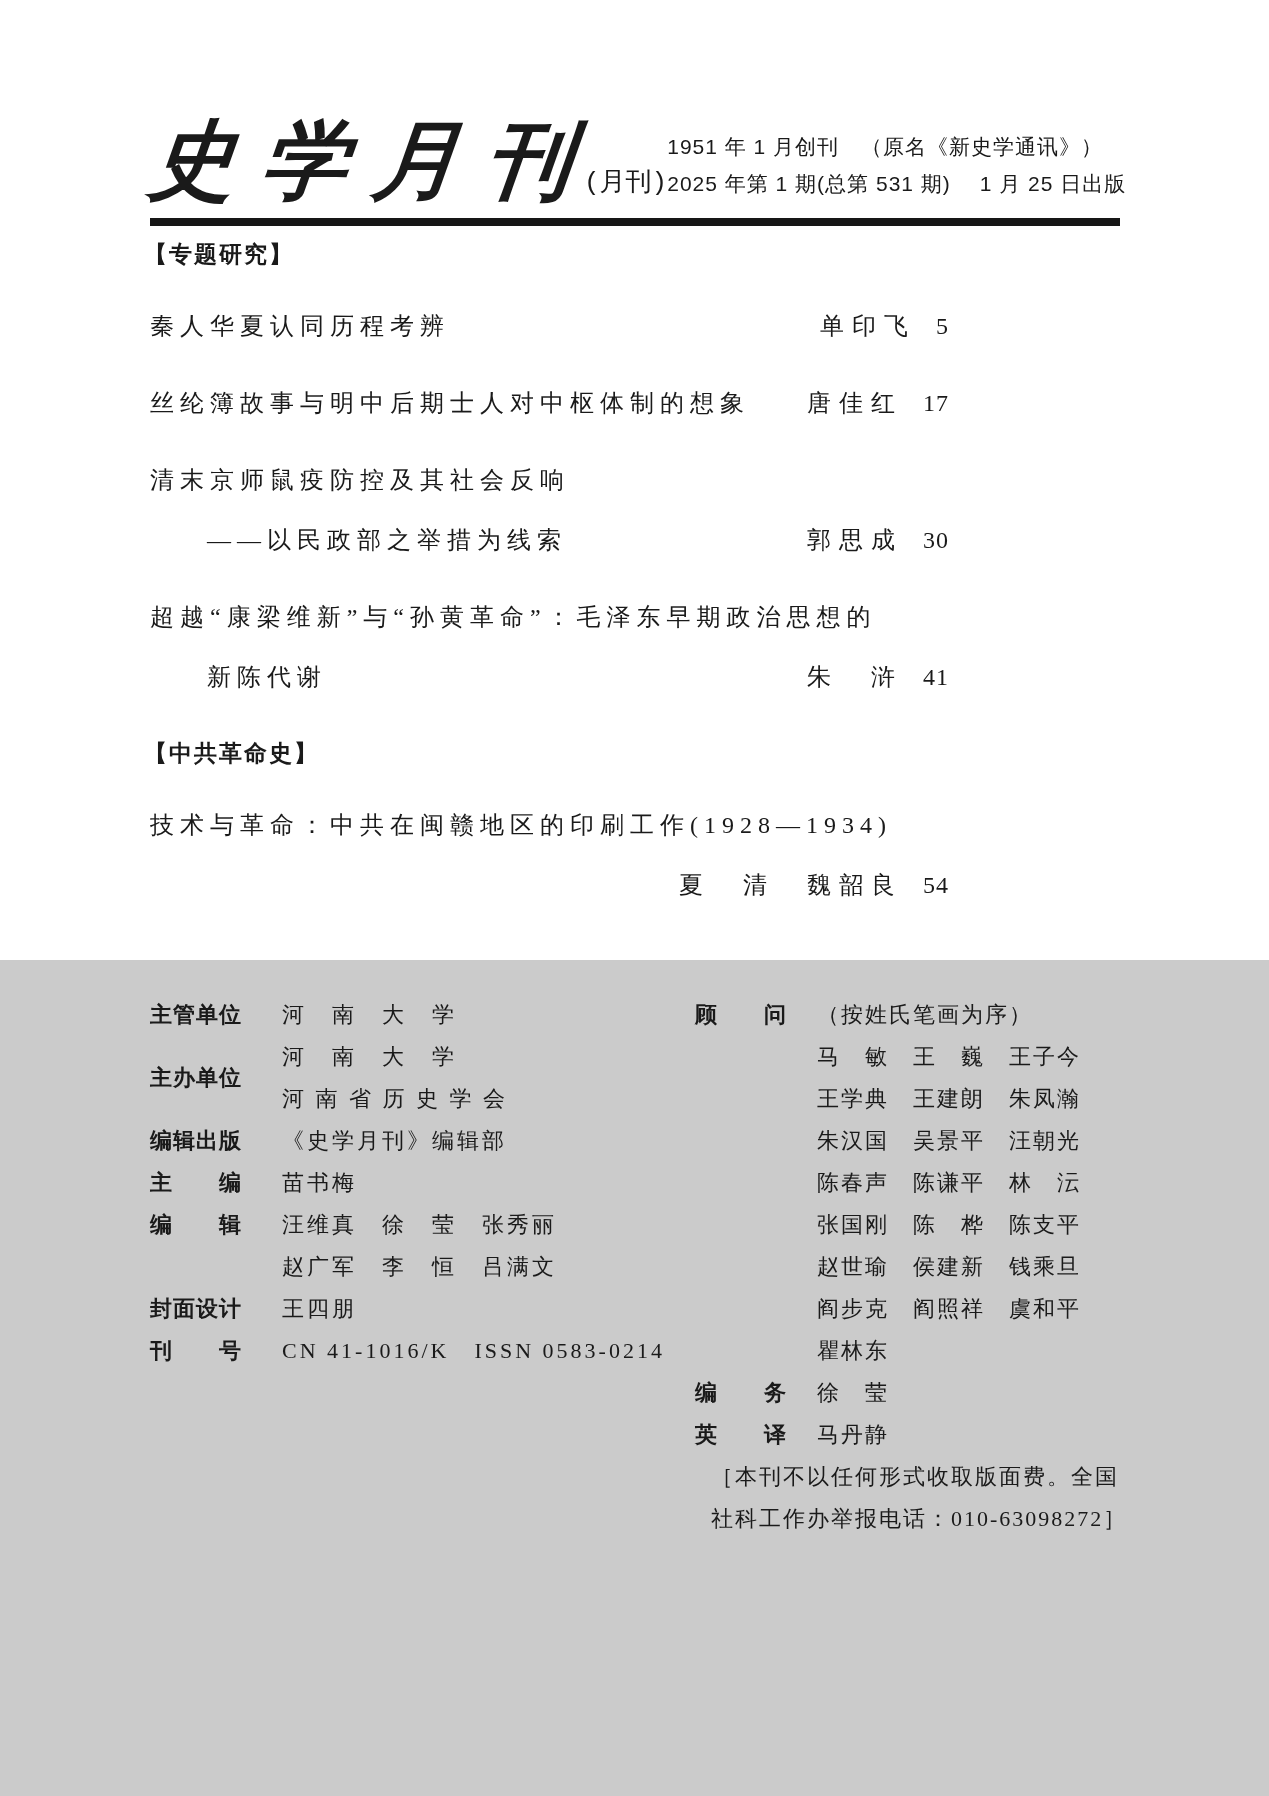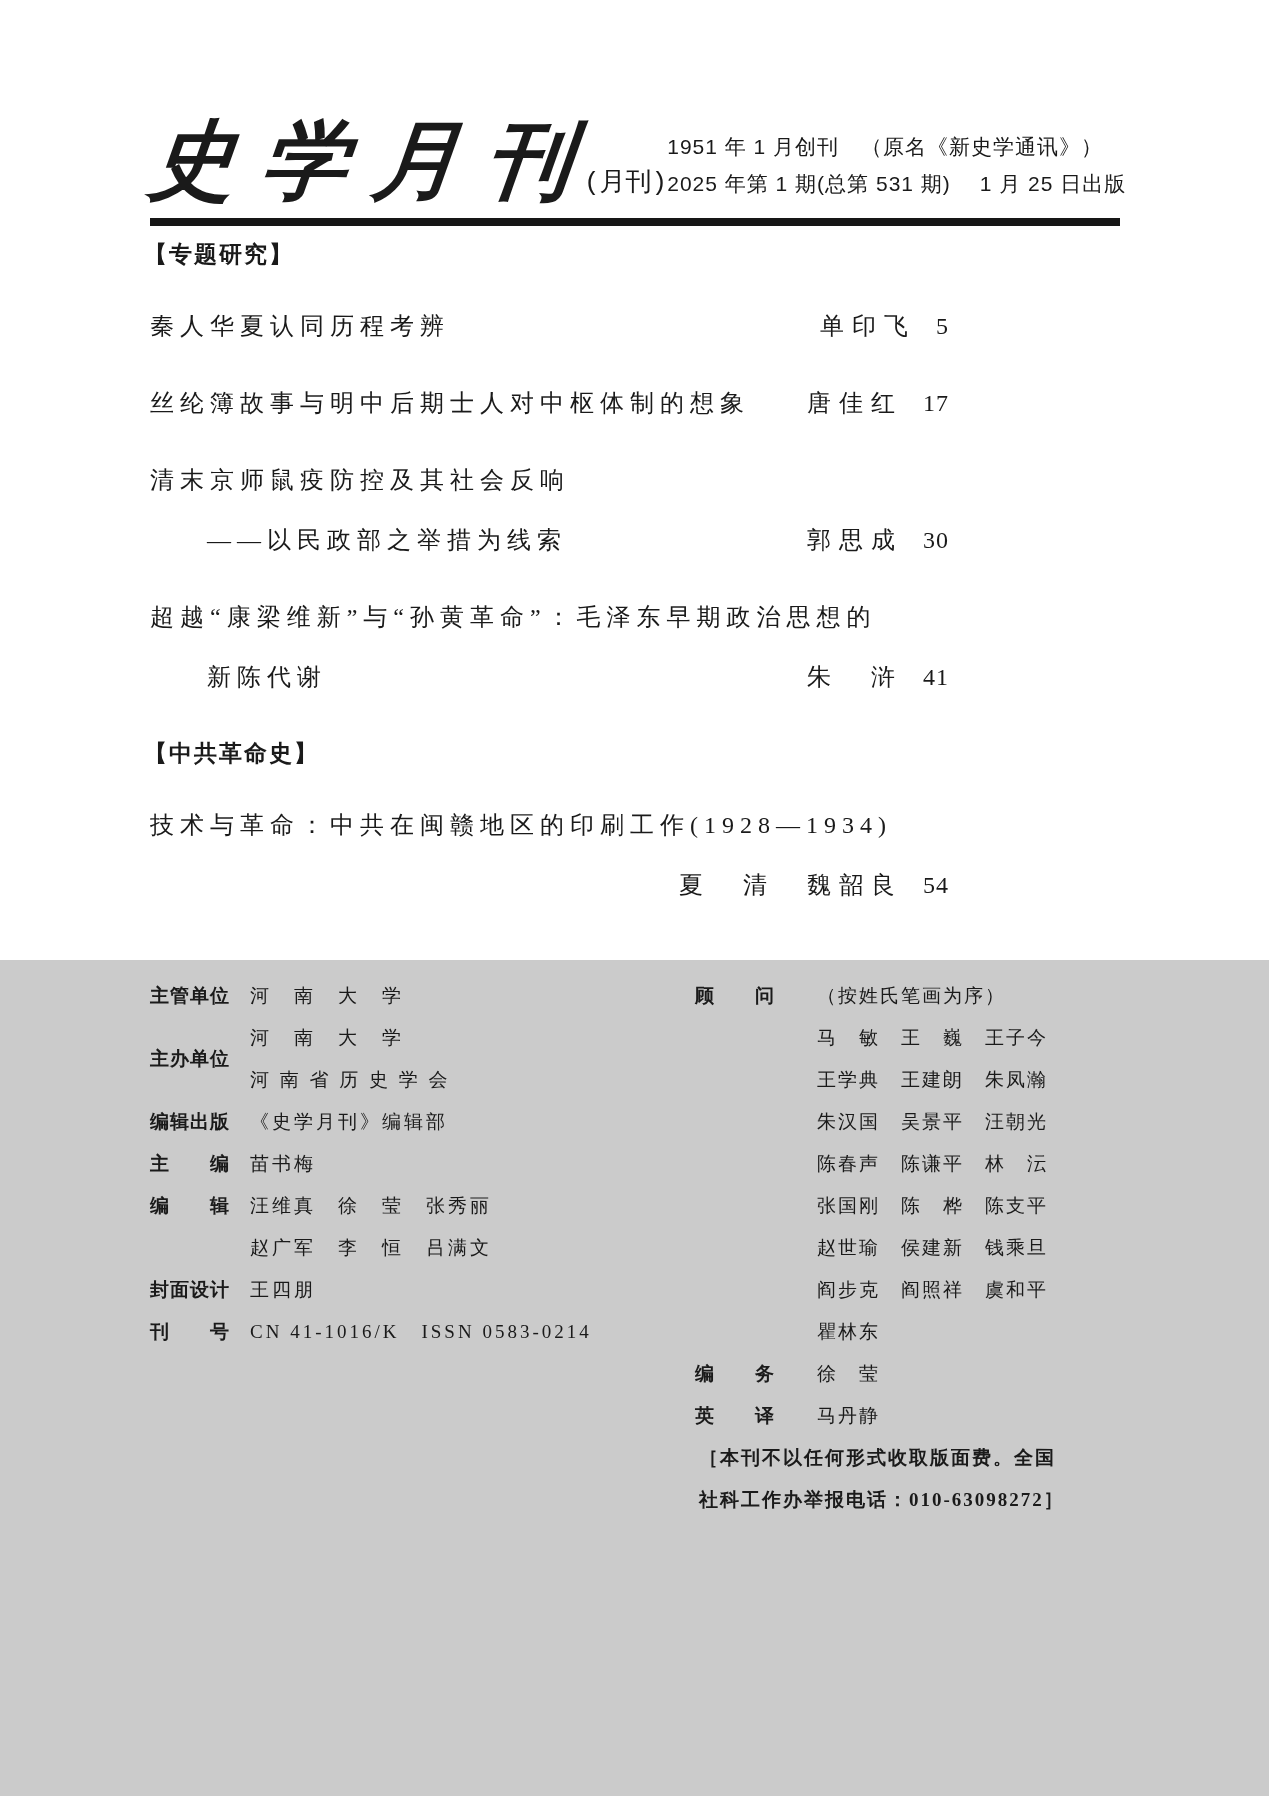--- a/index.html
+++ b/index.html
@@ -69,9 +69,9 @@
   .colophon {
     flex:1;
     background:#cbcbcb;
-    padding:15px 60px 20px 150px;
+    padding:34px 60px 20px 150px;
     display:flex; align-items:flex-start;
-    font-size:19px; line-height:42px;
+    font-size:22px; line-height:42px;
   }
   .col-left  { width:545px; flex:none; }
   .col-right { flex:1; }

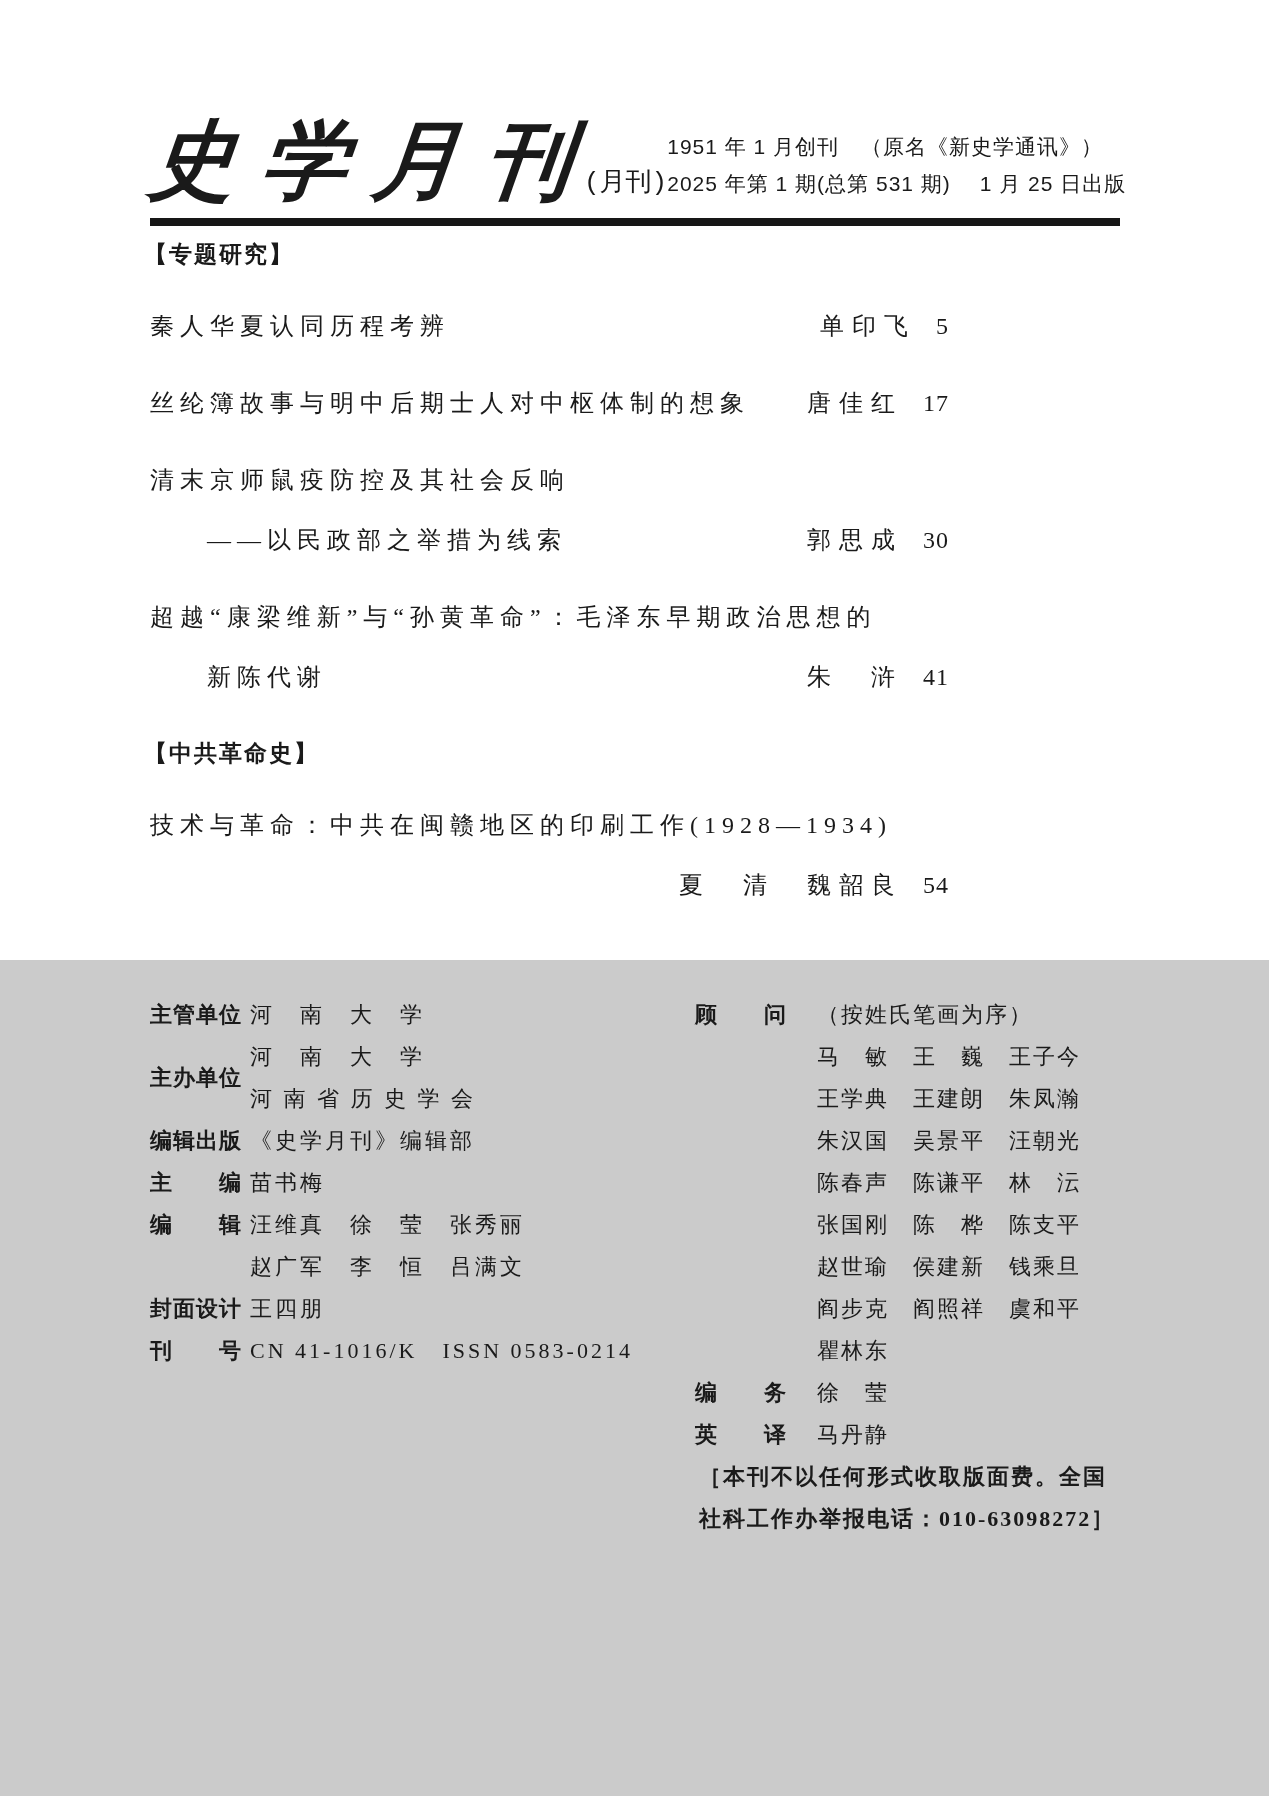--- a/index.html
+++ b/index.html
@@ -84,7 +84,7 @@
     font-weight:bold; letter-spacing:1px;
     white-space:nowrap;
   }
-  .cvalue { letter-spacing:3px; white-space:nowrap; }
+  .cvalue { margin-left:32px; letter-spacing:3px; white-space:nowrap; }
   .col-right .cvalue { margin-left:22px; }
   .cline { white-space:nowrap; }
   .crow.note .cvalue { margin-left:4px; letter-spacing:2px;font-weight:bold; }

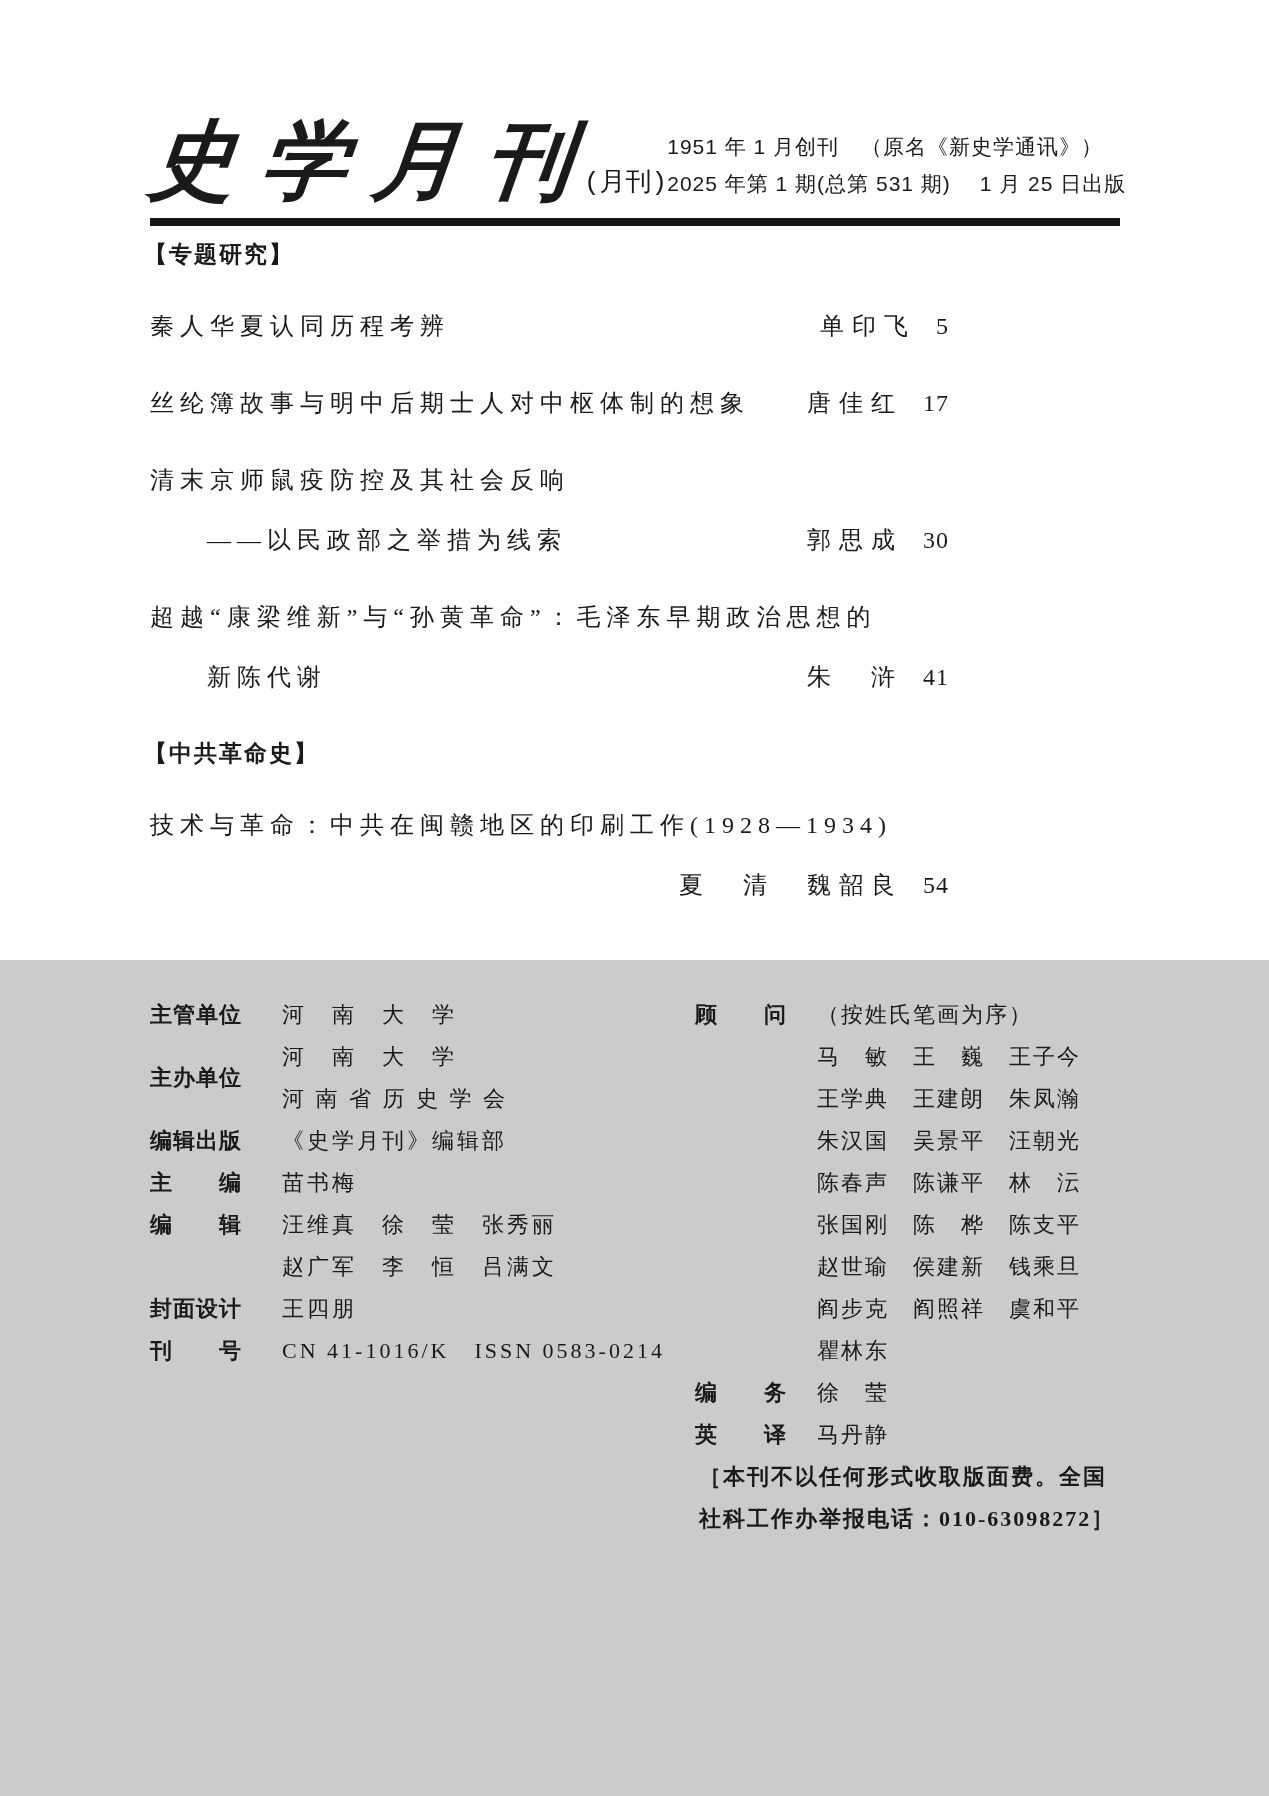--- a/index.html
+++ b/index.html
@@ -87,7 +87,7 @@
   .cvalue { margin-left:32px; letter-spacing:3px; white-space:nowrap; }
   .col-right .cvalue { margin-left:22px; }
   .cline { white-space:nowrap; }
-  .crow.note .cvalue { margin-left:4px; letter-spacing:2px;font-weight:bold; }
+  .crow.note .cvalue { margin-left:16px; letter-spacing:2px; }
 </style>
 </head>
 <body>

